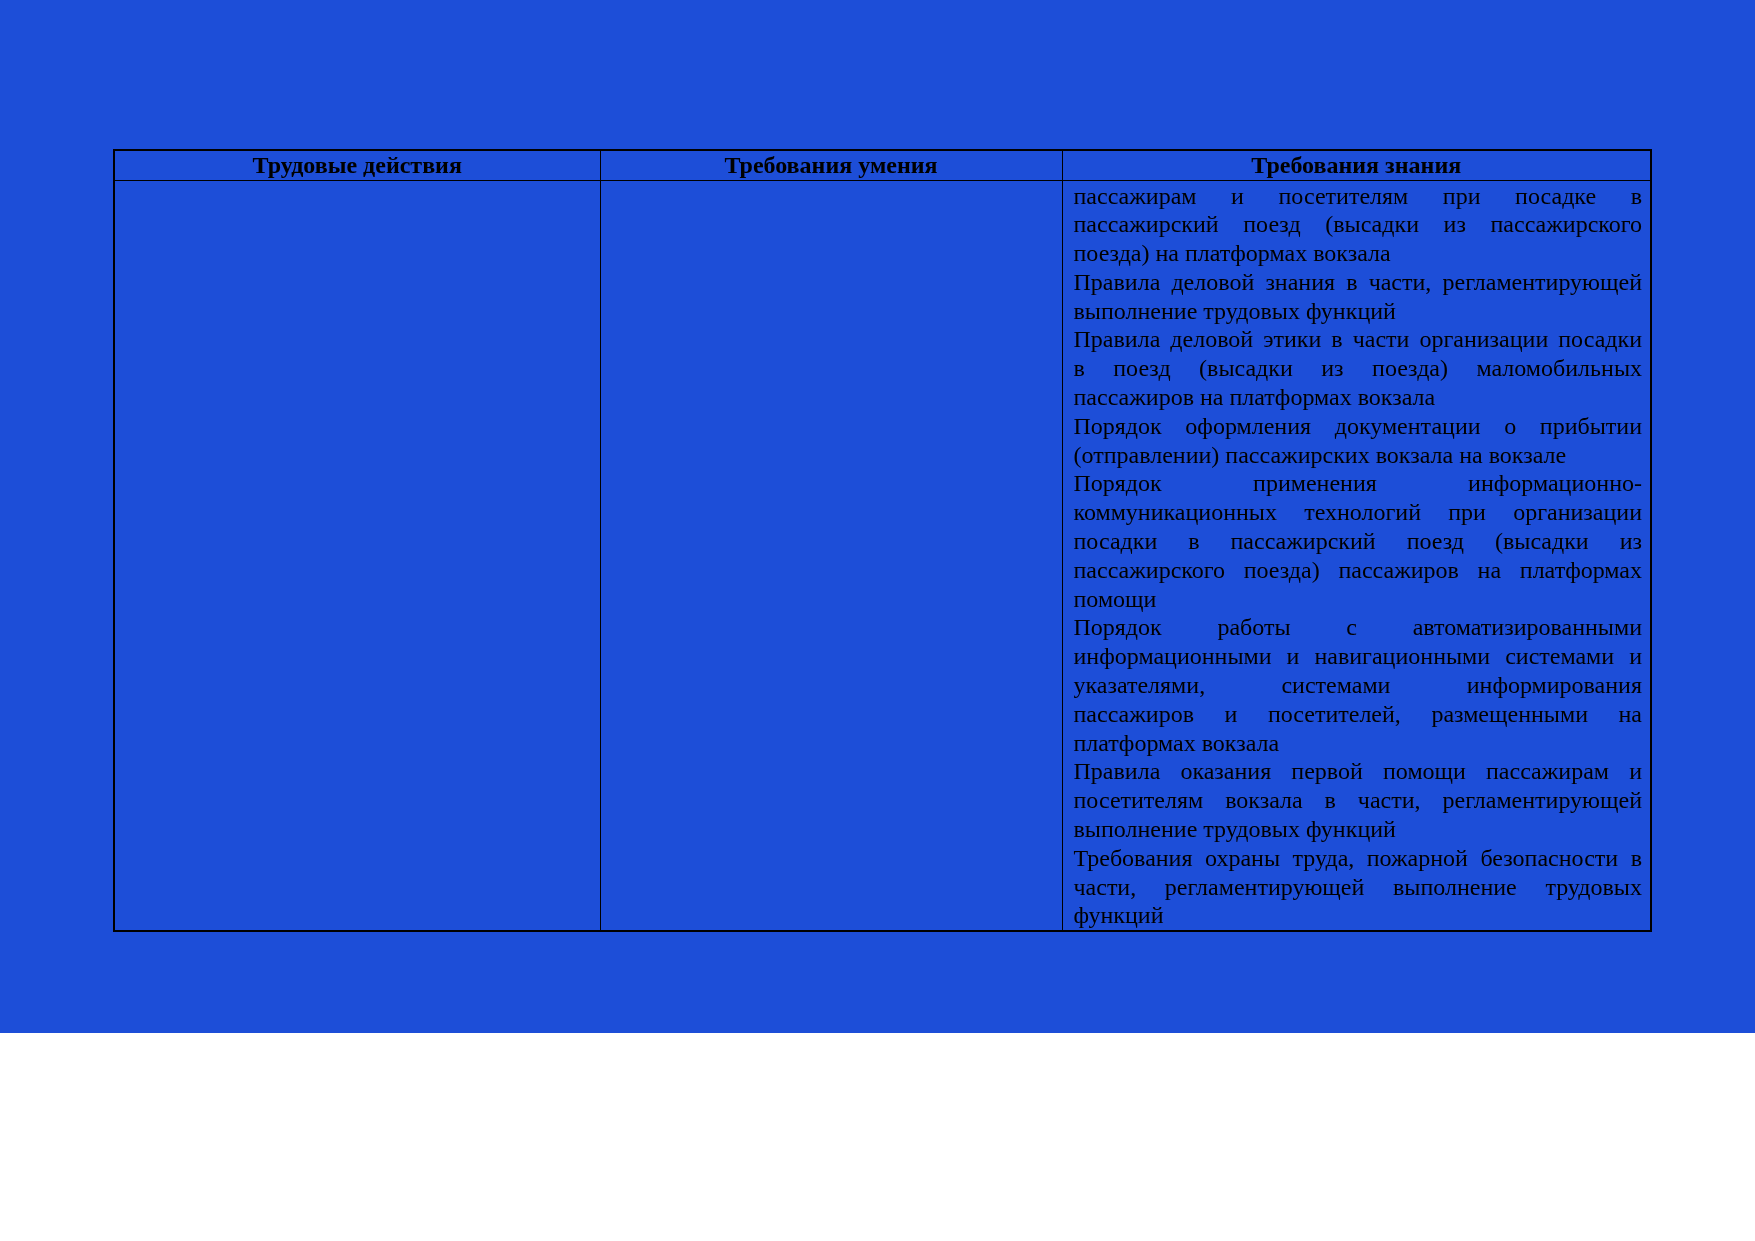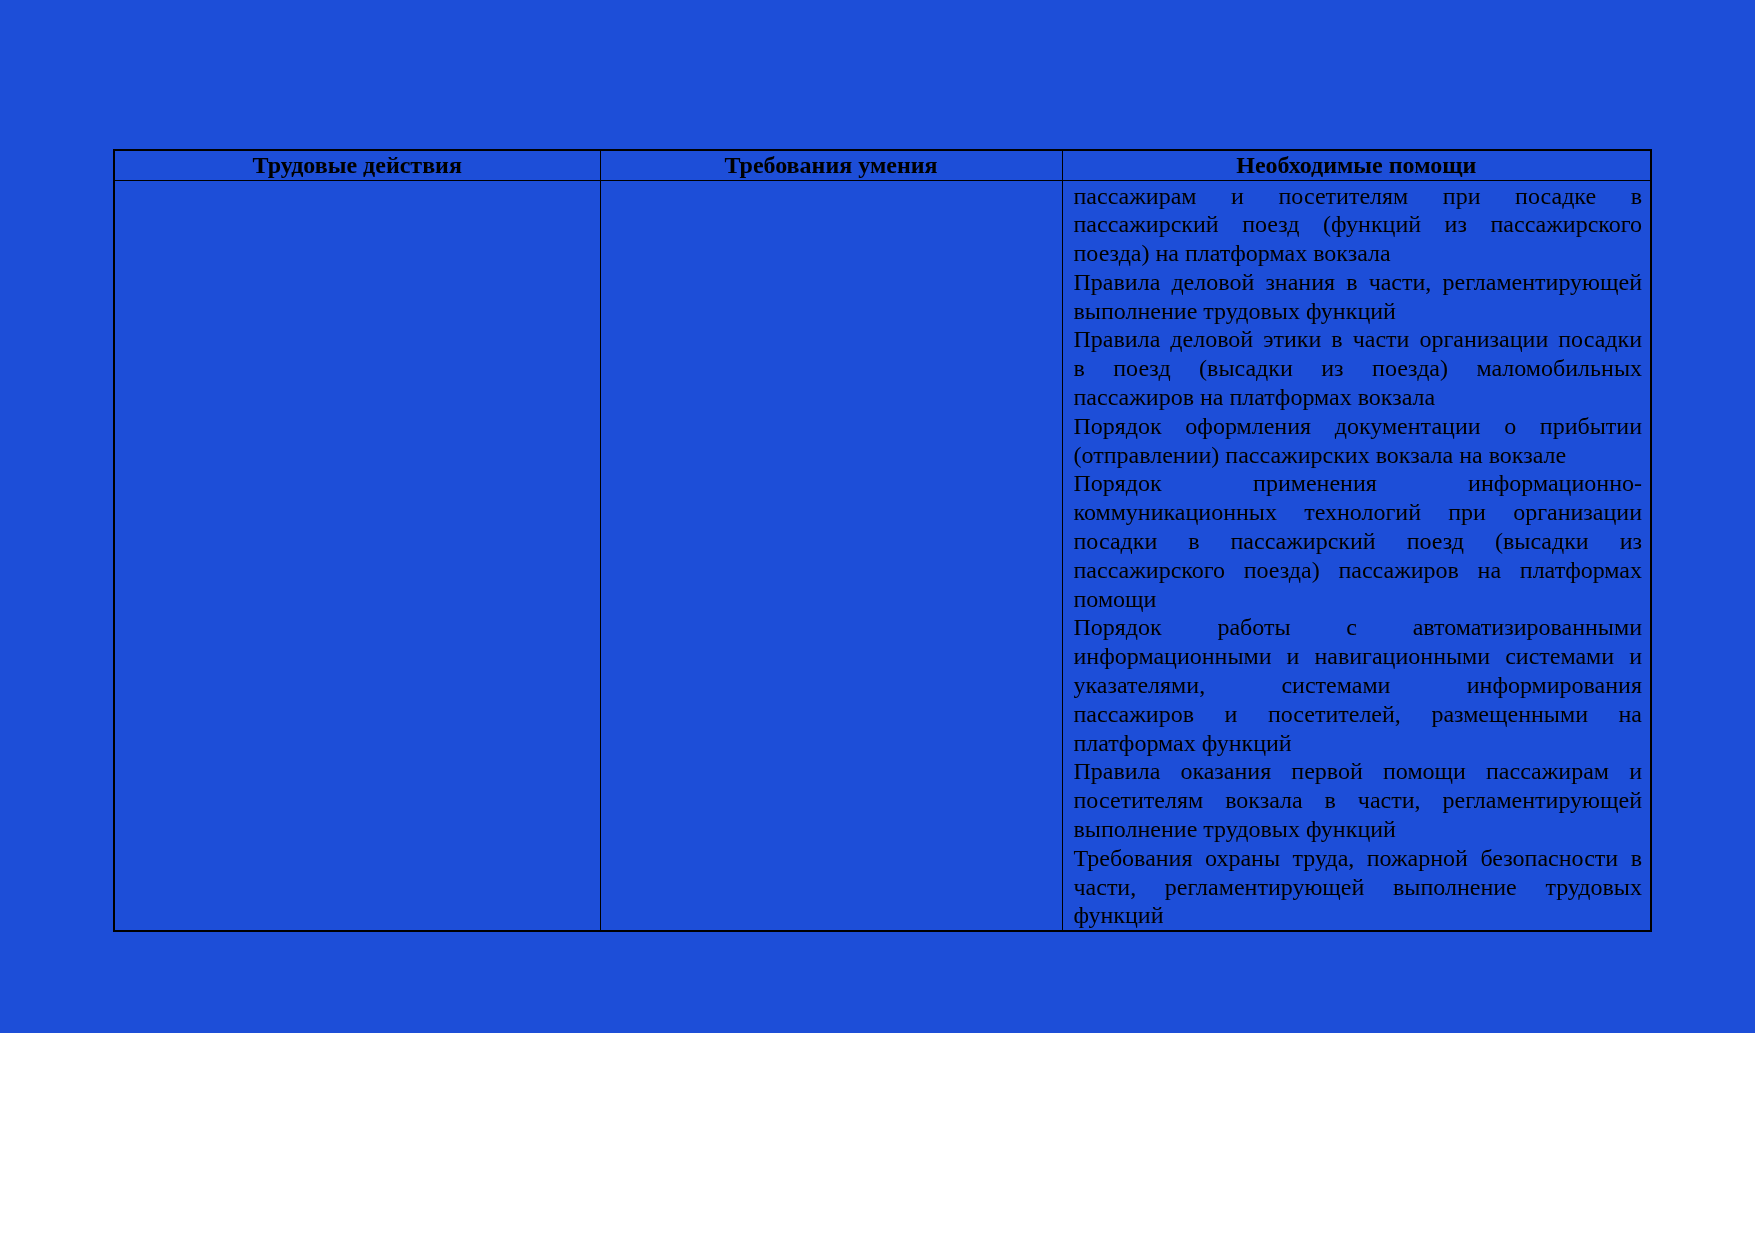--- a/index.html
+++ b/index.html
@@ -84,7 +84,7 @@
       <tr>
         <th>Трудовые действия</th>
         <th>Требования умения</th>
-        <th>Необходимые помощи</th>
+        <th>Требования знания</th>
       </tr>
     </thead>
     <tbody>

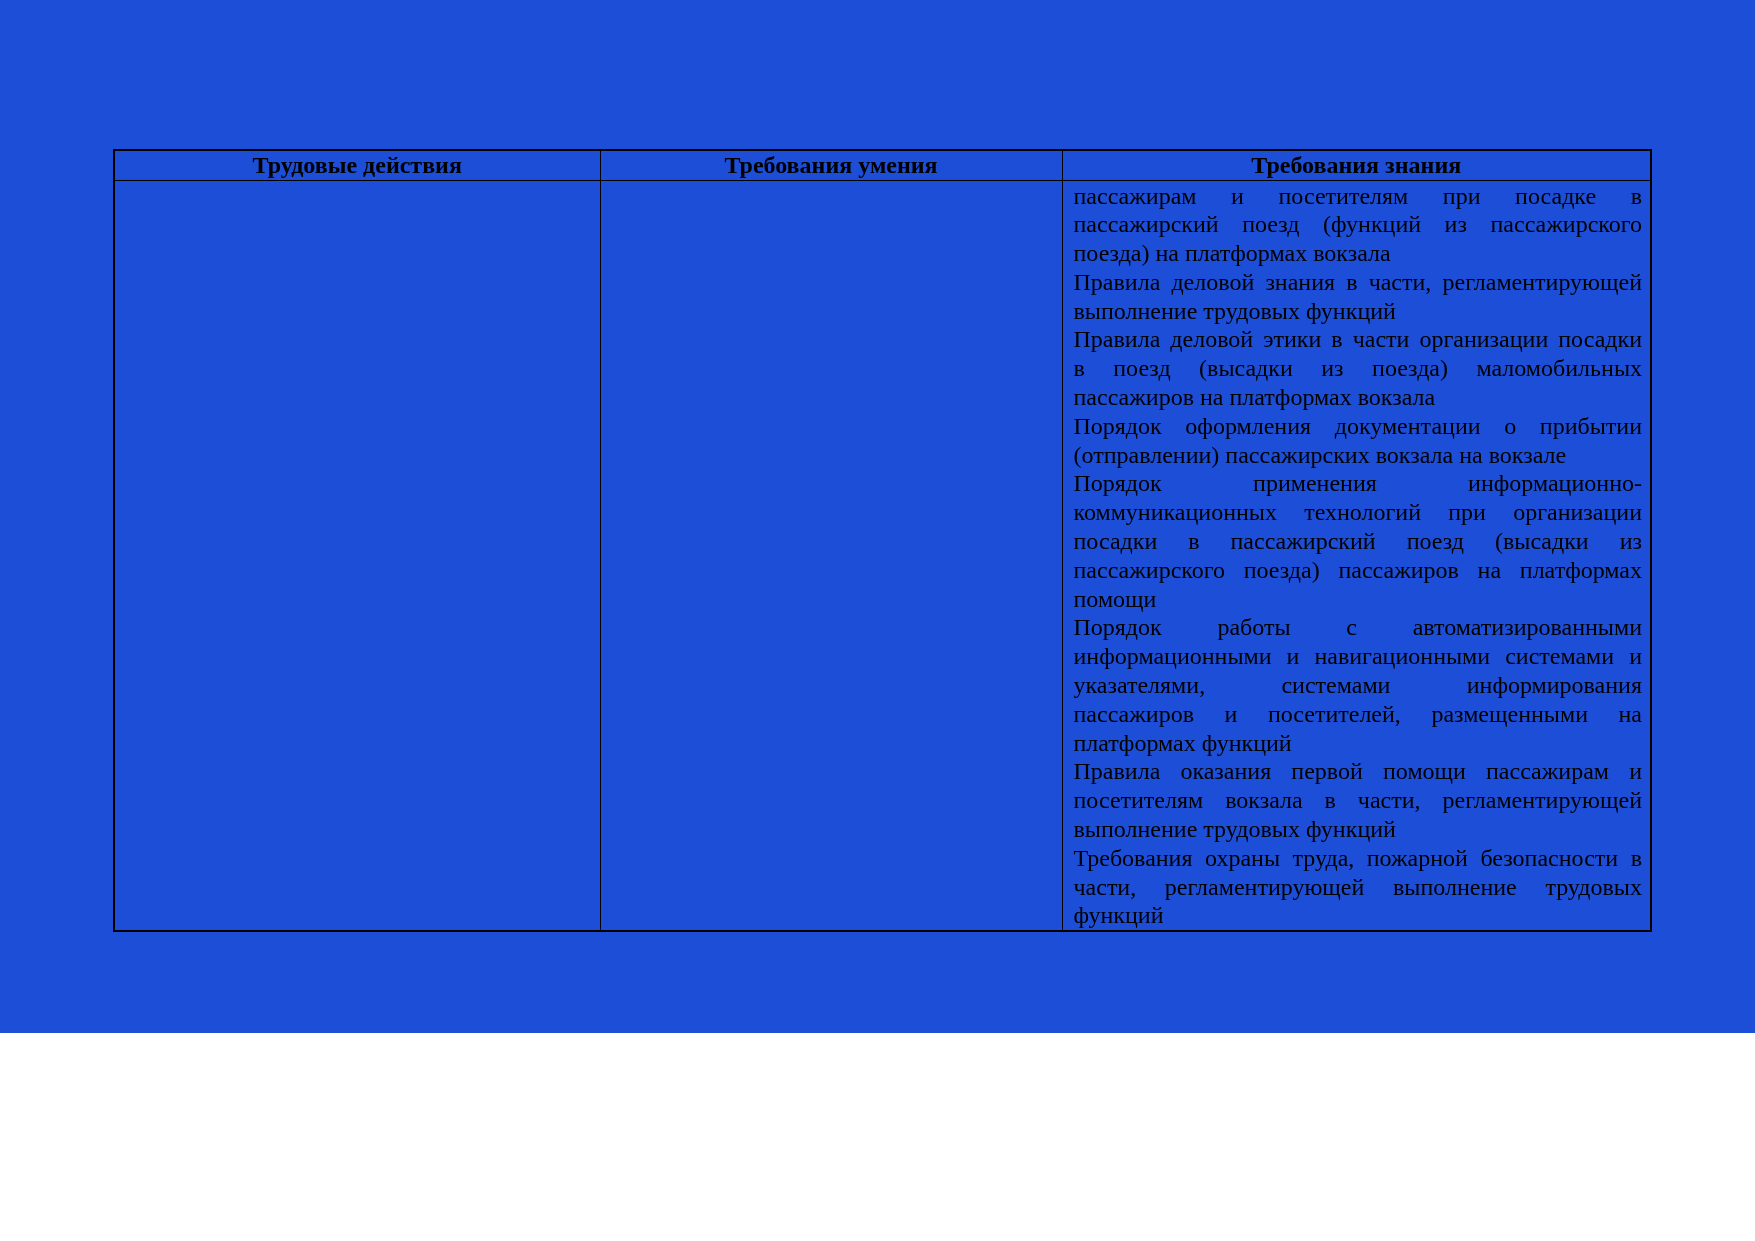--- a/index.html
+++ b/index.html
@@ -94,7 +94,7 @@
         <td class="cell-knowledge">
             <div class="para">
               <div class="text-line">пассажирам и посетителям при посадке в</div>
-              <div class="text-line">пассажирский поезд (функций из пассажирского</div>
+              <div class="text-line">пассажирский поезд (высадки из пассажирского</div>
               <div class="text-line last-line">поезда) на платформах вокзала</div>
             </div>
             <div class="para">

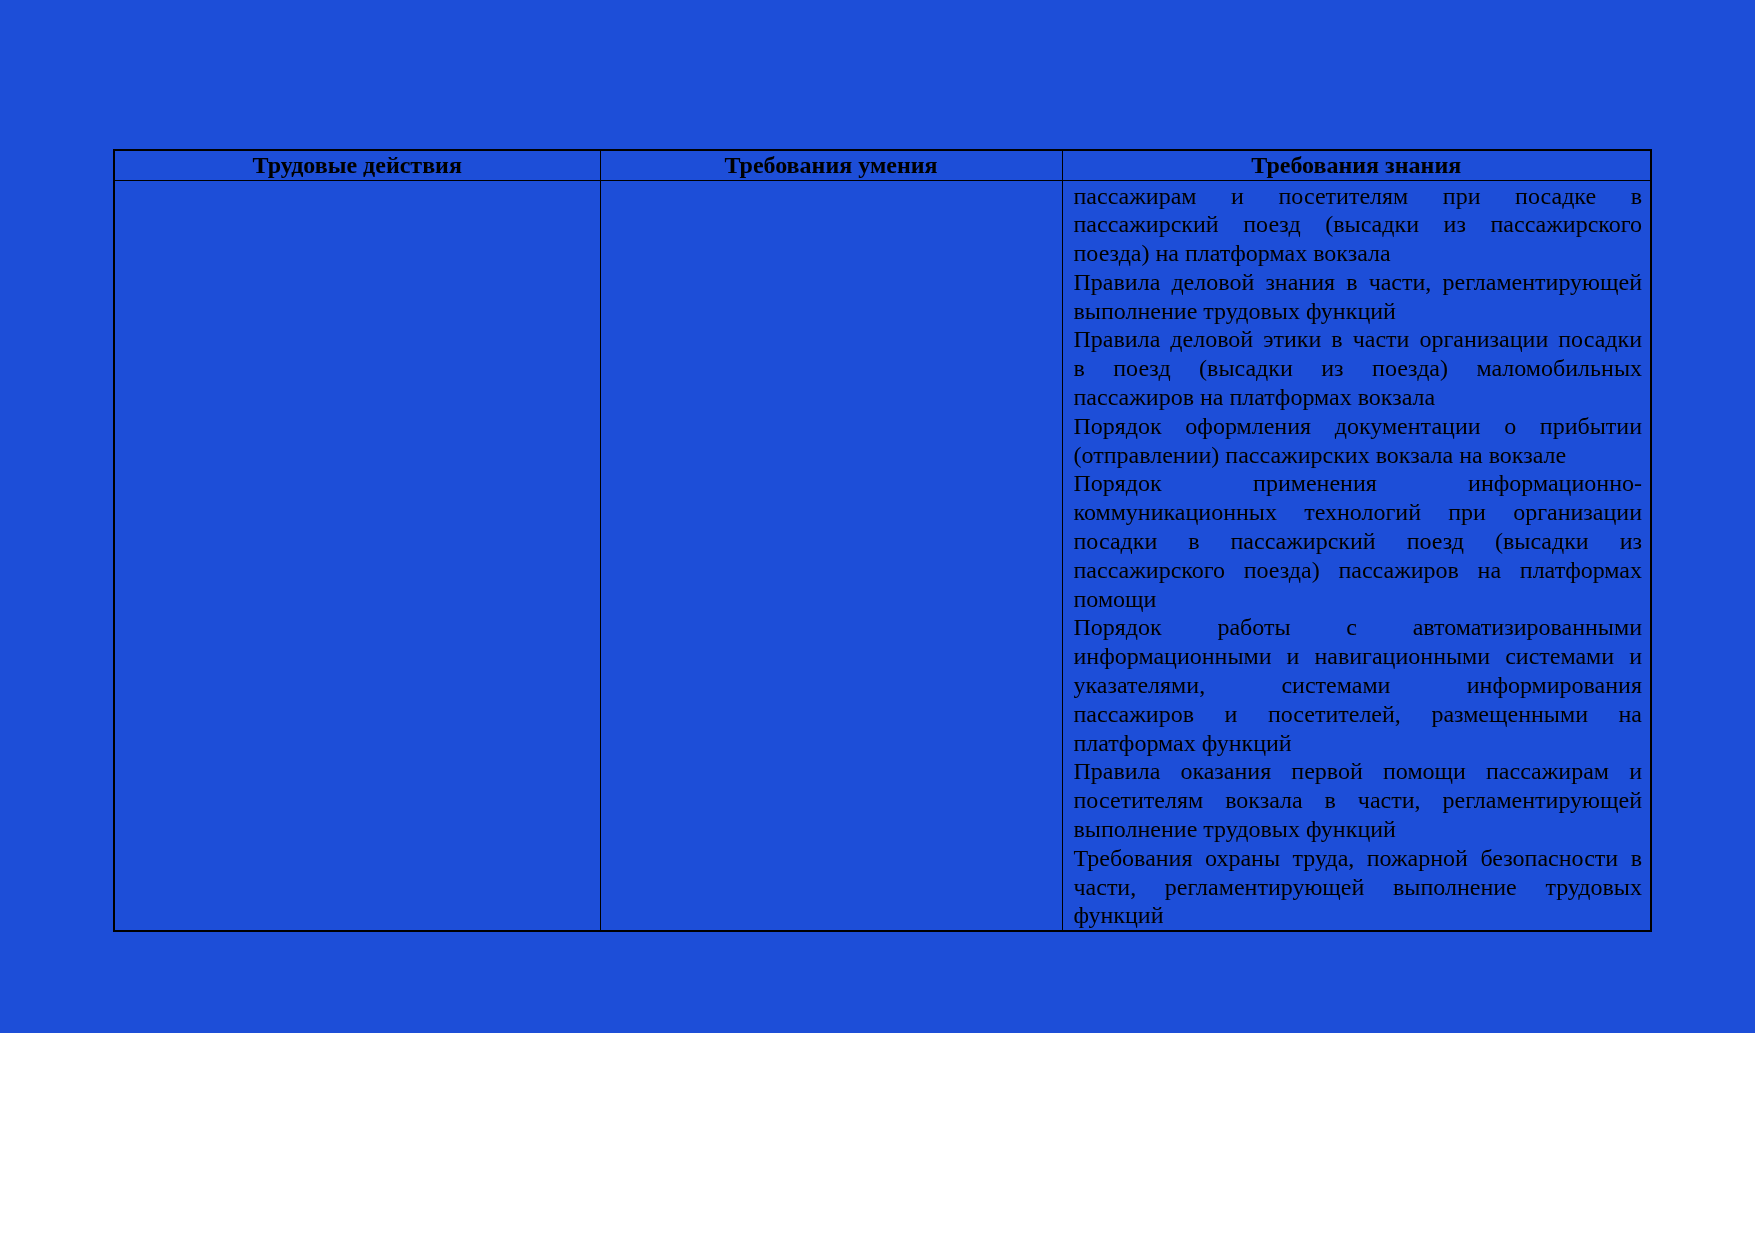--- a/index.html
+++ b/index.html
@@ -122,7 +122,7 @@
               <div class="text-line">информационными и навигационными системами и</div>
               <div class="text-line">указателями, системами информирования</div>
               <div class="text-line">пассажиров и посетителей, размещенными на</div>
-              <div class="text-line last-line">платформах функций</div>
+              <div class="text-line last-line">платформах вокзала</div>
             </div>
             <div class="para">
               <div class="text-line">Правила оказания первой помощи пассажирам и</div>

